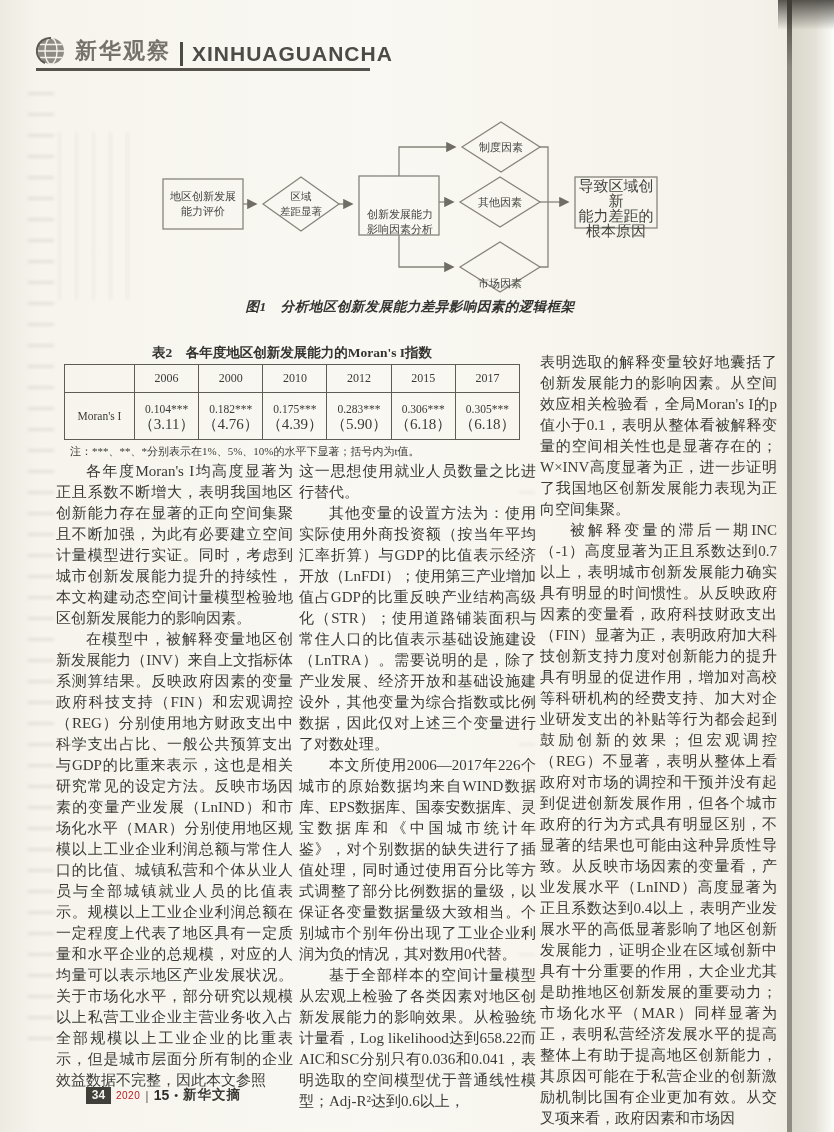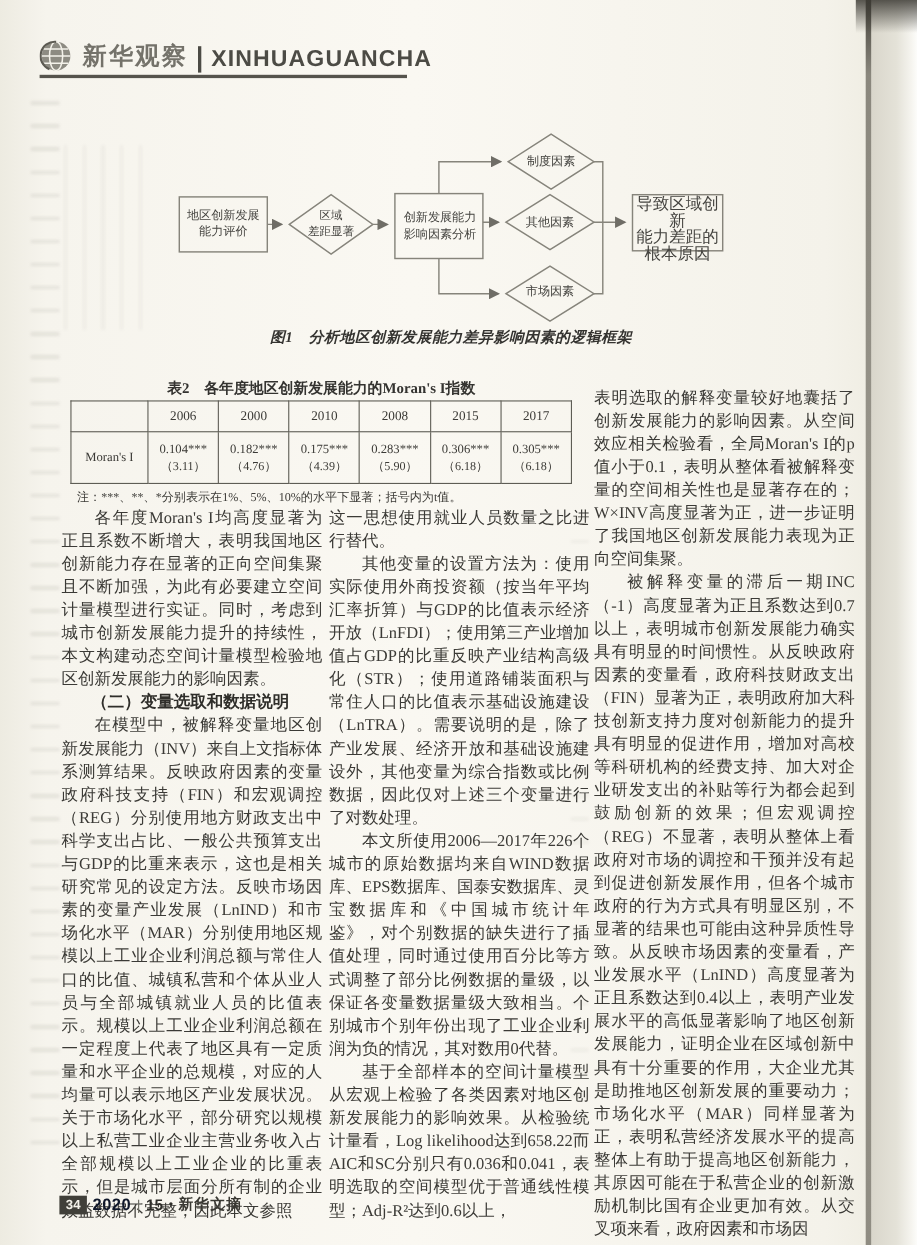--- a/index.html
+++ b/index.html
@@ -115,7 +115,7 @@
 能力评价</div>
 <div class="fc-label" style="left:263px;top:177px;width:76px;height:54px;font-size:10.5px;">区域
 差距显著</div>
-<div class="fc-label" style="left:359px;top:176px;width:82px;height:59px;">创新发展能力
+<div class="fc-label" style="left:359px;top:192px;width:82px;height:59px;">创新发展能力
 影响因素分析</div>
 <div class="fc-label" style="left:462px;top:122px;width:78px;height:50px;">制度因素</div>
 <div class="fc-label" style="left:460px;top:177px;width:80px;height:50px;">其他因素</div>

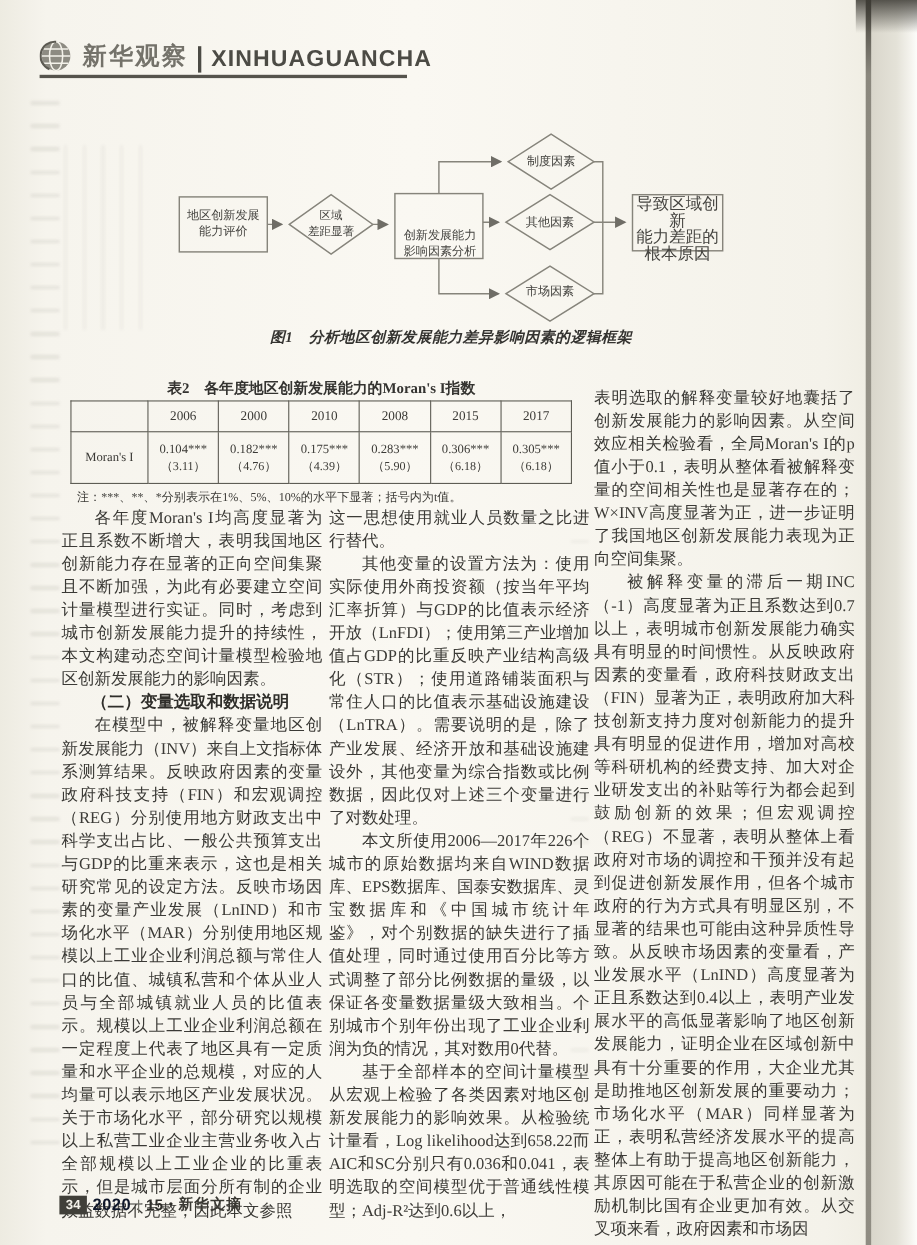--- a/index.html
+++ b/index.html
@@ -119,7 +119,7 @@
 影响因素分析</div>
 <div class="fc-label" style="left:462px;top:122px;width:78px;height:50px;">制度因素</div>
 <div class="fc-label" style="left:460px;top:177px;width:80px;height:50px;">其他因素</div>
-<div class="fc-label" style="left:460px;top:240px;width:80px;height:50px;">市场因素</div>
+<div class="fc-label" style="left:460px;top:258px;width:80px;height:50px;">市场因素</div>
 <div class="fc-label" style="left:575px;top:177px;width:82px;height:63px;font-size:15px;">导致区域创新
 能力差距的
 根本原因</div>

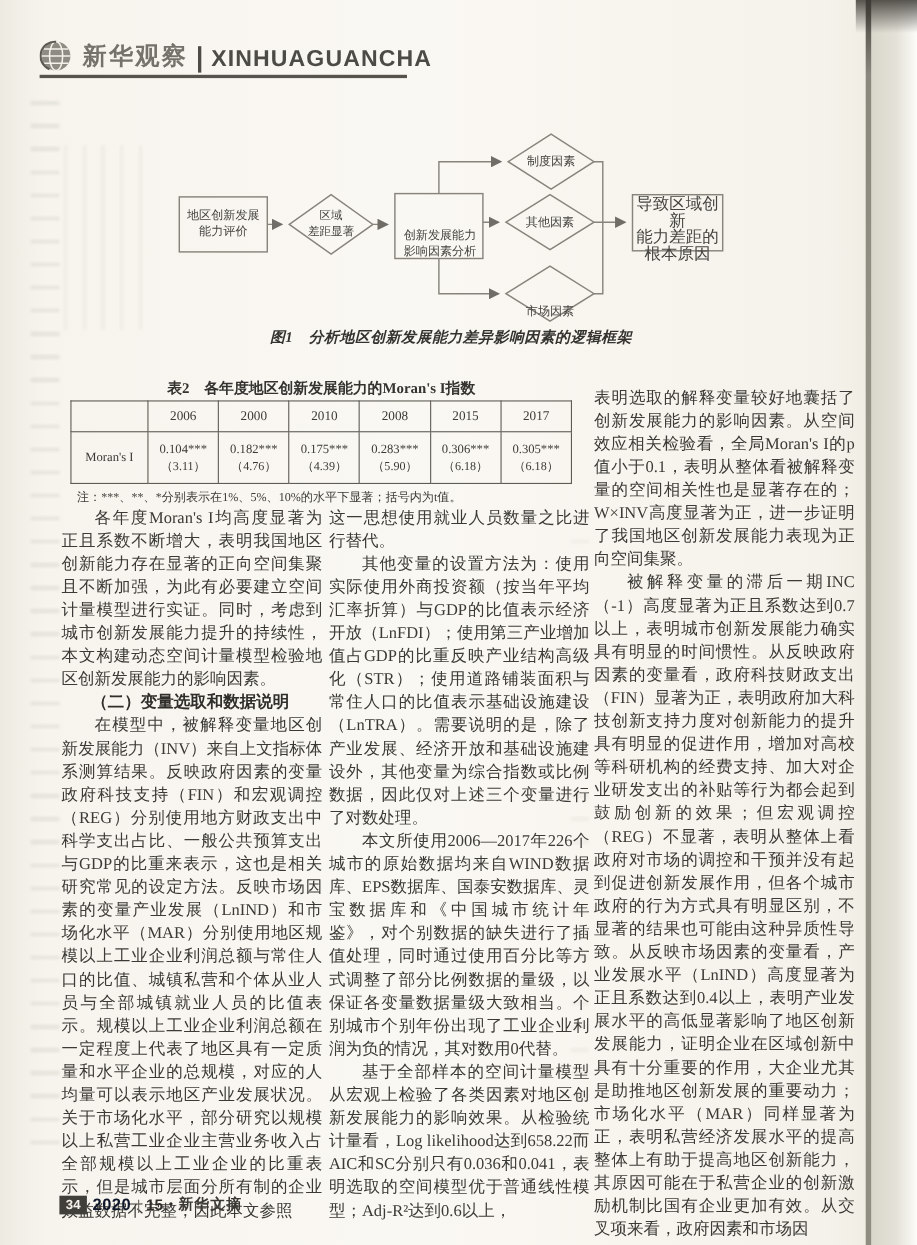--- a/index.html
+++ b/index.html
@@ -142,7 +142,7 @@
     <th>2006</th>
     <th>2000</th>
     <th>2010</th>
-    <th>2008</th>
+    <th>2012</th>
     <th>2015</th>
     <th>2017</th>
   </tr>

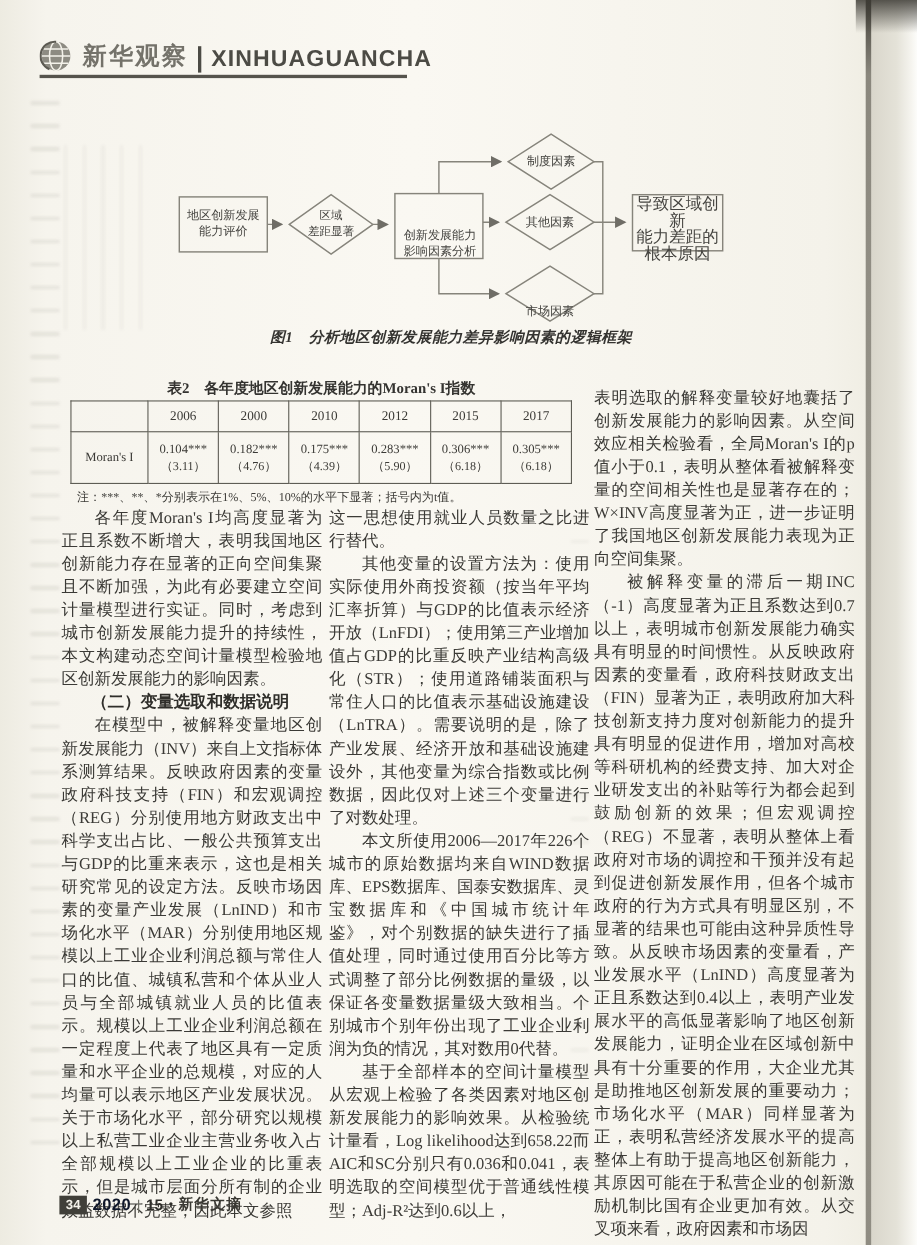--- a/index.html
+++ b/index.html
@@ -43,7 +43,7 @@
   table.morans th{height:27px;font-weight:normal;}
   table.morans td{height:46px;}
   .cell-val{font-size:11.5px;line-height:15px;}
-  .cell-t{font-size:11px;line-height:14px;}
+  .cell-t{font-size:15px;line-height:14px;}
   .row-label{font-size:11.5px;}
   .tbl-note{position:absolute;left:70px;top:444px;width:452px;font-size:11px;color:#3b3a36;}
   

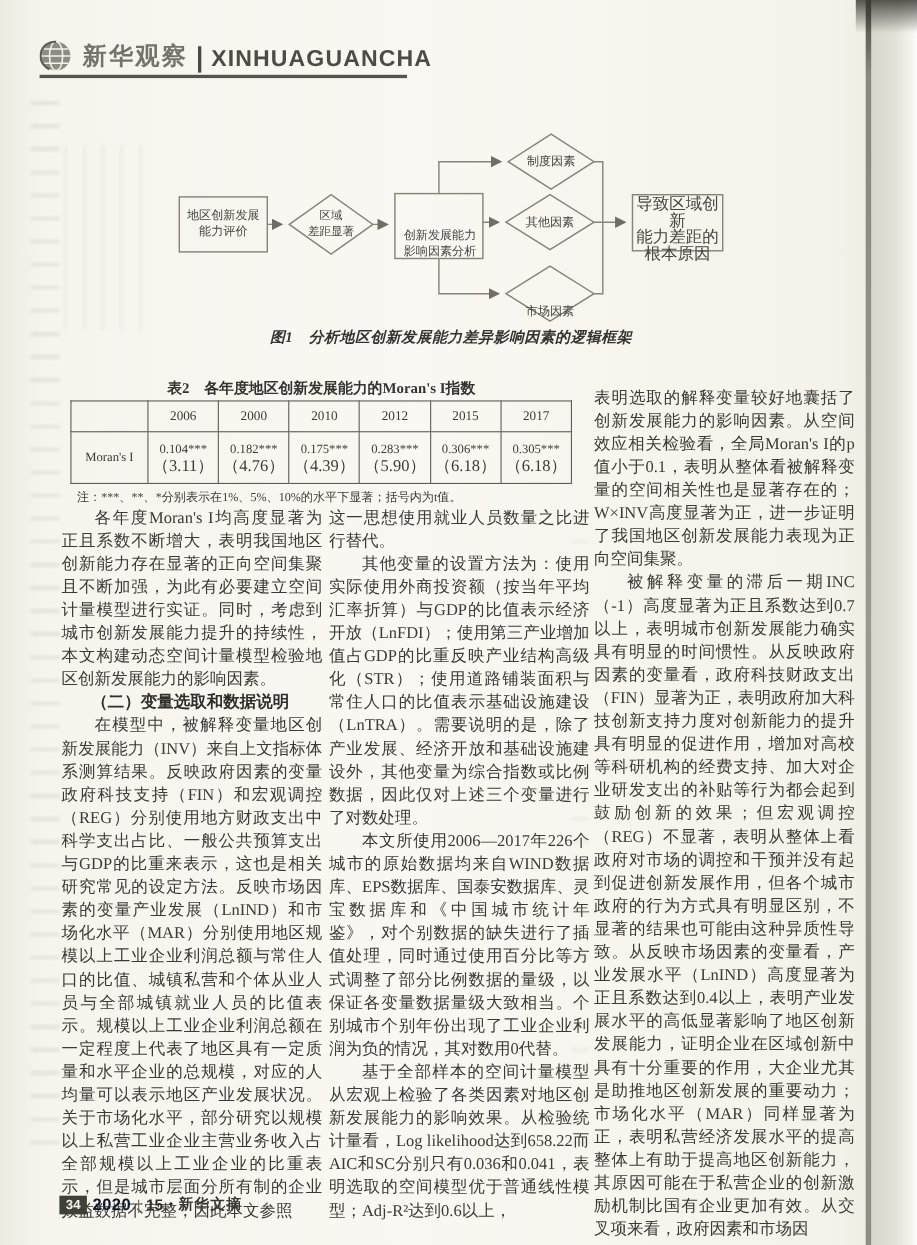--- a/index.html
+++ b/index.html
@@ -179,7 +179,6 @@
 
 <div class="col" style="left:56px;top:461px;">
   <p class="p-indent">各年度Moran's I均高度显著为正且系数不断增大，表明我国地区创新能力存在显著的正向空间集聚且不断加强，为此有必要建立空间计量模型进行实证。同时，考虑到城市创新发展能力提升的持续性，本文构建动态空间计量模型检验地区创新发展能力的影响因素。</p>
-  <p class="p-heading">（二）变量选取和数据说明</p>
   <p class="p-indent">在模型中，被解释变量地区创新发展能力（INV）来自上文指标体系测算结果。反映政府因素的变量政府科技支持（FIN）和宏观调控（REG）分别使用地方财政支出中科学支出占比、一般公共预算支出与GDP的比重来表示，这也是相关研究常见的设定方法。反映市场因素的变量产业发展（LnIND）和市场化水平（MAR）分别使用地区规模以上工业企业利润总额与常住人口的比值、城镇私营和个体从业人员与全部城镇就业人员的比值表示。规模以上工业企业利润总额在一定程度上代表了地区具有一定质量和水平企业的总规模，对应的人均量可以表示地区产业发展状况。关于市场化水平，部分研究以规模以上私营工业企业主营业务收入占全部规模以上工业企业的比重表示，但是城市层面分所有制的企业效益数据不完整，因此本文参照</p>
 </div>
 <div class="col" style="left:299px;top:461px;">

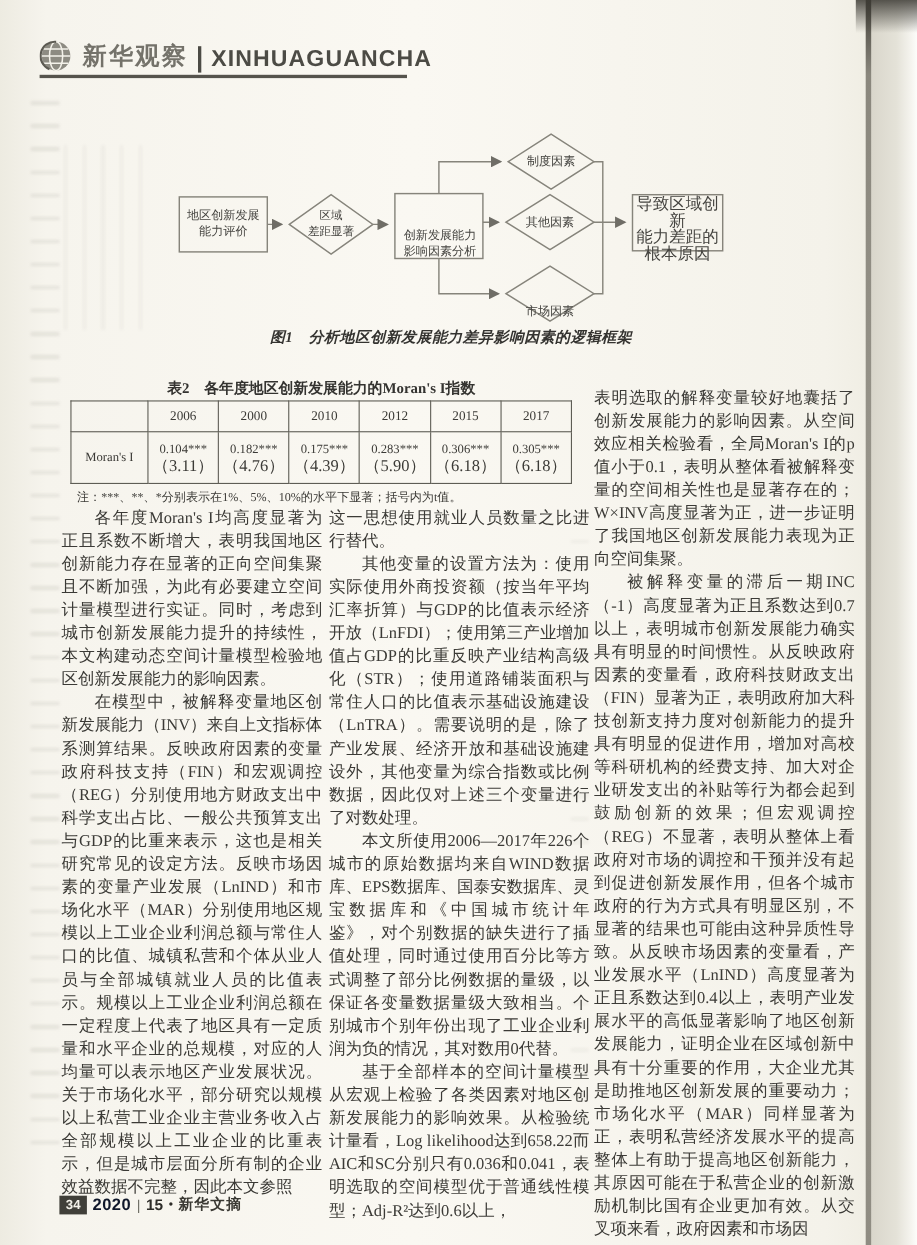--- a/index.html
+++ b/index.html
@@ -57,7 +57,7 @@
   .footer{position:absolute;left:54px;top:1086px;display:flex;align-items:center;gap:5px;
     font-family:"Liberation Sans","DejaVu Sans",sans-serif;}
   .page-box{display:flex;align-items:center;justify-content:center;width:25px;height:17px;
-    background:#403f39;color:#f4f2ea;font-size:12px;font-weight:bold;}
+    background:#403f39;color:#f4f2ea;font-size:12px;font-weight:bold;margin-left:32px;}
   .f-year{color:#0f172a;font-size:15px;font-weight:bold;letter-spacing:.5px;}
   .f-pipe{color:#6f6d64;font-size:13px;}
   .f-issue{color:#2e2d29;font-size:14px;font-weight:bold;}

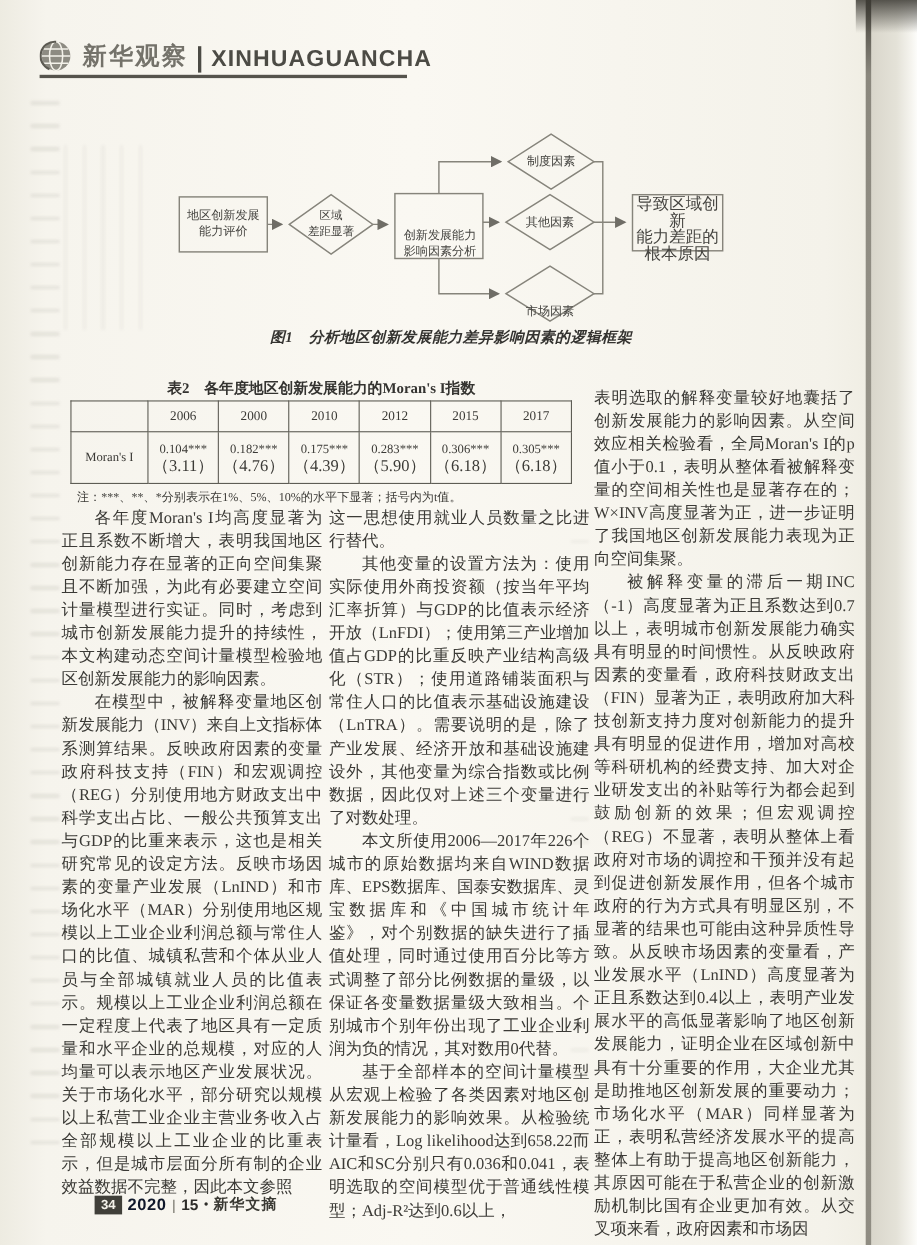--- a/index.html
+++ b/index.html
@@ -58,7 +58,7 @@
     font-family:"Liberation Sans","DejaVu Sans",sans-serif;}
   .page-box{display:flex;align-items:center;justify-content:center;width:25px;height:17px;
     background:#403f39;color:#f4f2ea;font-size:12px;font-weight:bold;margin-left:32px;}
-  .f-year{color:#0f172a;font-size:15px;font-weight:bold;letter-spacing:.5px;}
+  .f-year{color:#b91c1c;font-size:10px;font-weight:normal;letter-spacing:.5px;}
   .f-pipe{color:#6f6d64;font-size:13px;}
   .f-issue{color:#2e2d29;font-size:14px;font-weight:bold;}
   .f-bullet{color:#2e2d29;font-size:11px;}

